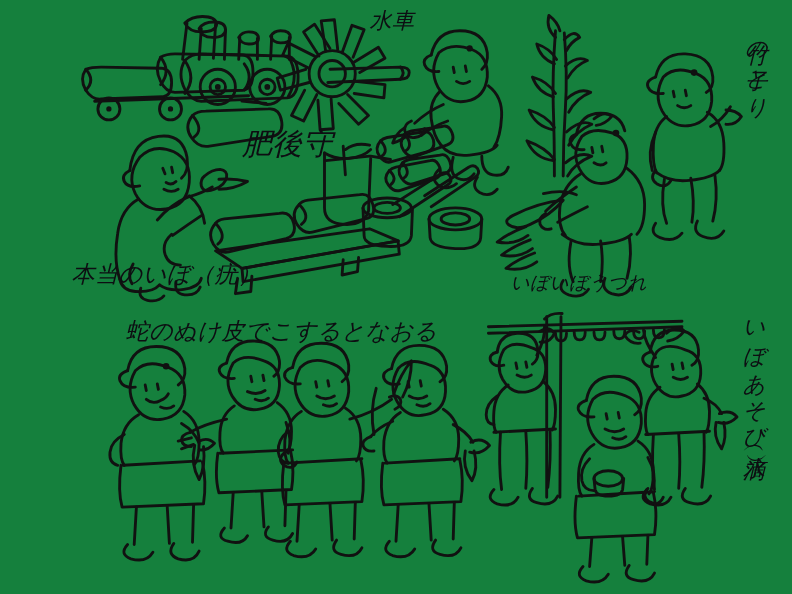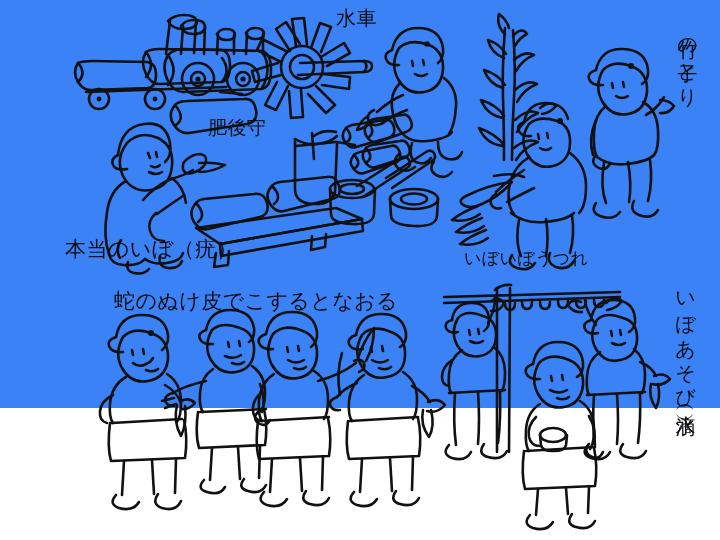--- a/index.html
+++ b/index.html
@@ -17,8 +17,9 @@
   #sheet {
     position: relative;
     width: 720px;
-    height: 408px;
-    background: #3b82f6;
+    height: 540px;
+    background: #15803d;
+    font-style: italic;
   }
   .art {
     position: absolute;

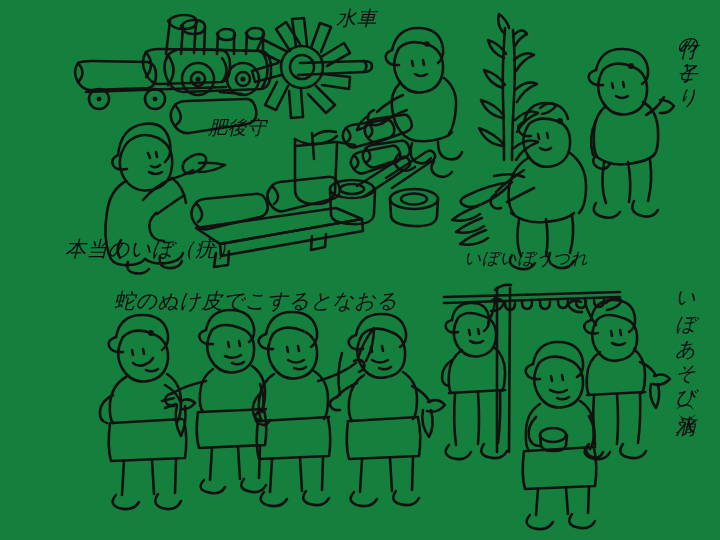--- a/index.html
+++ b/index.html
@@ -47,7 +47,7 @@
     white-space: nowrap;
   }
   #cap-suisha   { left: 336px; top: 8px;   font-size: 20px; }
-  #cap-higo     { left: 208px; top: 118px; font-size: 19px; }
+  #cap-higo     { left: 220px; top: 118px; font-size: 27px; }
   #cap-hontou   { left: 33px;  top: 238px; font-size: 21px; margin-left: 32px; }
   #cap-hebi     { left: 114px; top: 274px; font-size: 21px; margin-top: 16px; }
   #cap-iboibo   { left: 464px; top: 250px; font-size: 17px; }

